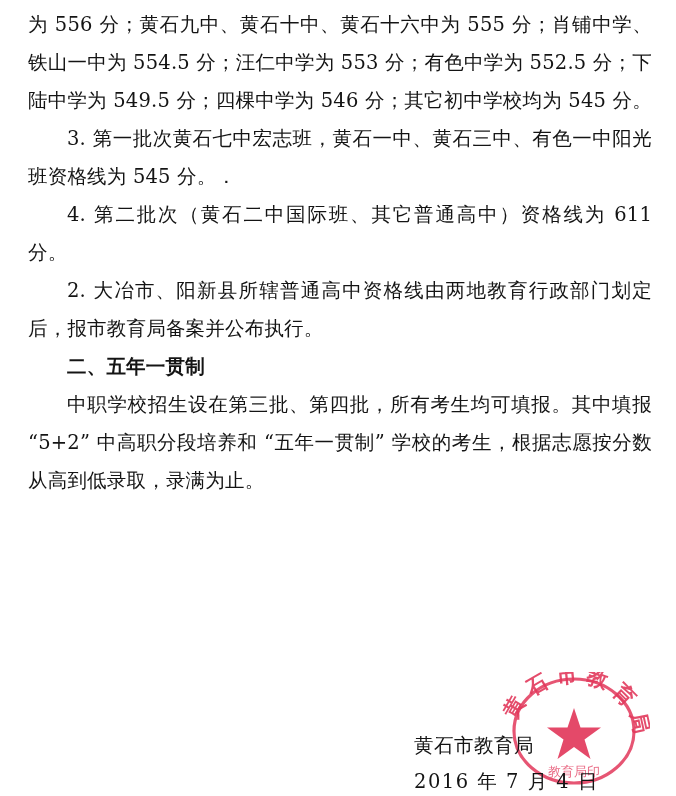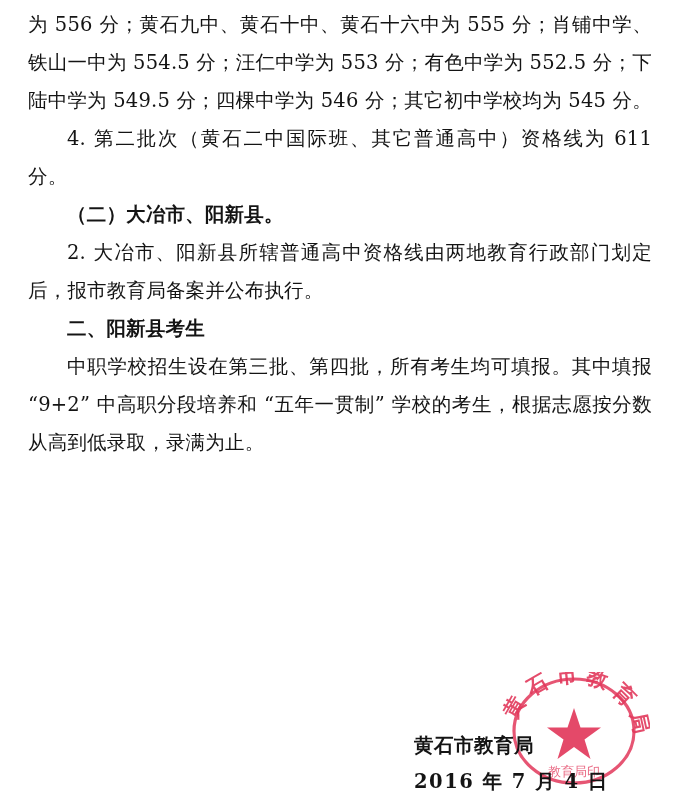--- a/index.html
+++ b/index.html
@@ -85,6 +85,7 @@
 
   <div class="body-text">
     <p class="para">为 556 分；黄石九中、黄石十中、黄石十六中为 555 分；肖铺中学、铁山一中为 554.5 分；汪仁中学为 553 分；有色中学为 552.5 分；下陆中学为 549.5 分；四棵中学为 546 分；其它初中学校均为 545 分。</p>
+    <p class="para indent">3. 第一批次黄石七中宏志班，黄石一中、黄石三中、有色一中阳光班资格线为 545 分。．</p>
     <p class="para indent smaller">4. 第二批次（黄石二中国际班、其它普通高中）资格线为 611 分。</p>
     <p class="para indent bold">（二）大冶市、阳新县。</p>
     <p class="para indent">2. 大冶市、阳新县所辖普通高中资格线由两地教育行政部门划定后，报市教育局备案并公布执行。</p>

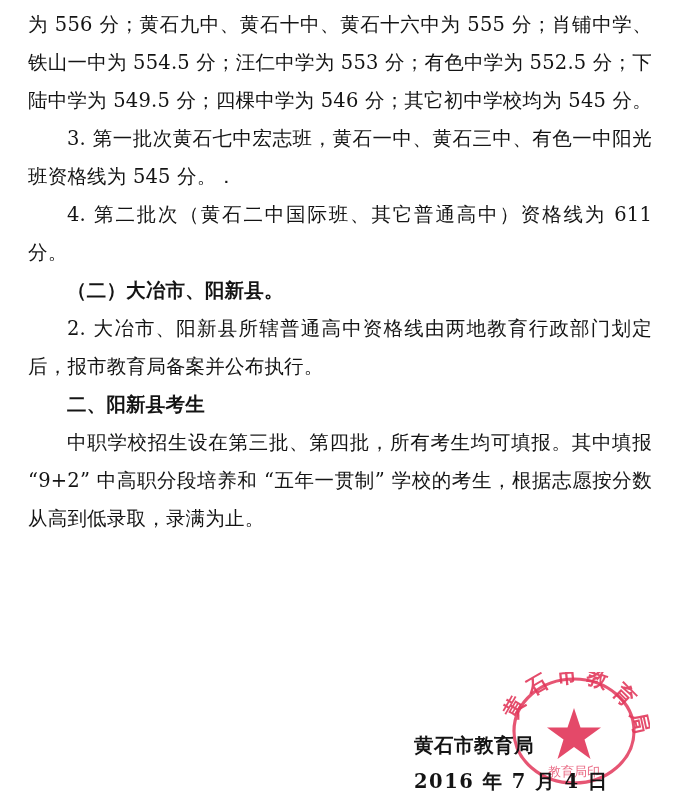--- a/index.html
+++ b/index.html
@@ -87,7 +87,6 @@
     <p class="para">为 556 分；黄石九中、黄石十中、黄石十六中为 555 分；肖铺中学、铁山一中为 554.5 分；汪仁中学为 553 分；有色中学为 552.5 分；下陆中学为 549.5 分；四棵中学为 546 分；其它初中学校均为 545 分。</p>
     <p class="para indent">3. 第一批次黄石七中宏志班，黄石一中、黄石三中、有色一中阳光班资格线为 545 分。．</p>
     <p class="para indent smaller">4. 第二批次（黄石二中国际班、其它普通高中）资格线为 611 分。</p>
-    <p class="para indent bold">（二）大冶市、阳新县。</p>
     <p class="para indent">2. 大冶市、阳新县所辖普通高中资格线由两地教育行政部门划定后，报市教育局备案并公布执行。</p>
     <p class="para indent bold">二、阳新县考生</p>
     <p class="para indent">中职学校招生设在第三批、第四批，所有考生均可填报。其中填报 “9+2” 中高职分段培养和 “五年一贯制” 学校的考生，根据志愿按分数从高到低录取，录满为止。</p>

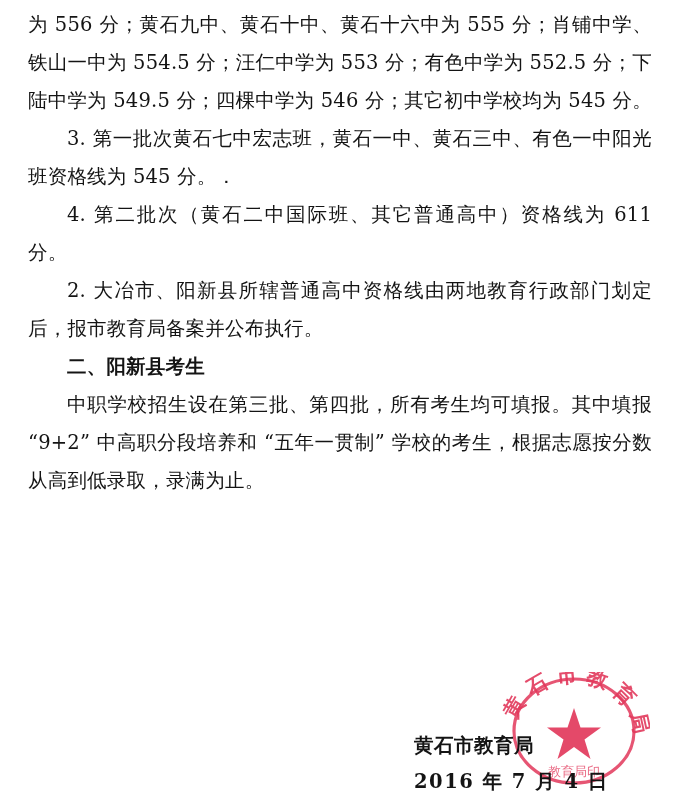--- a/index.html
+++ b/index.html
@@ -88,7 +88,7 @@
     <p class="para indent">3. 第一批次黄石七中宏志班，黄石一中、黄石三中、有色一中阳光班资格线为 545 分。．</p>
     <p class="para indent smaller">4. 第二批次（黄石二中国际班、其它普通高中）资格线为 611 分。</p>
     <p class="para indent">2. 大冶市、阳新县所辖普通高中资格线由两地教育行政部门划定后，报市教育局备案并公布执行。</p>
-    <p class="para indent bold">二、阳新县考生</p>
+    <p class="para indent bold">二、五年一贯制</p>
     <p class="para indent">中职学校招生设在第三批、第四批，所有考生均可填报。其中填报 “9+2” 中高职分段培养和 “五年一贯制” 学校的考生，根据志愿按分数从高到低录取，录满为止。</p>
   </div>
 

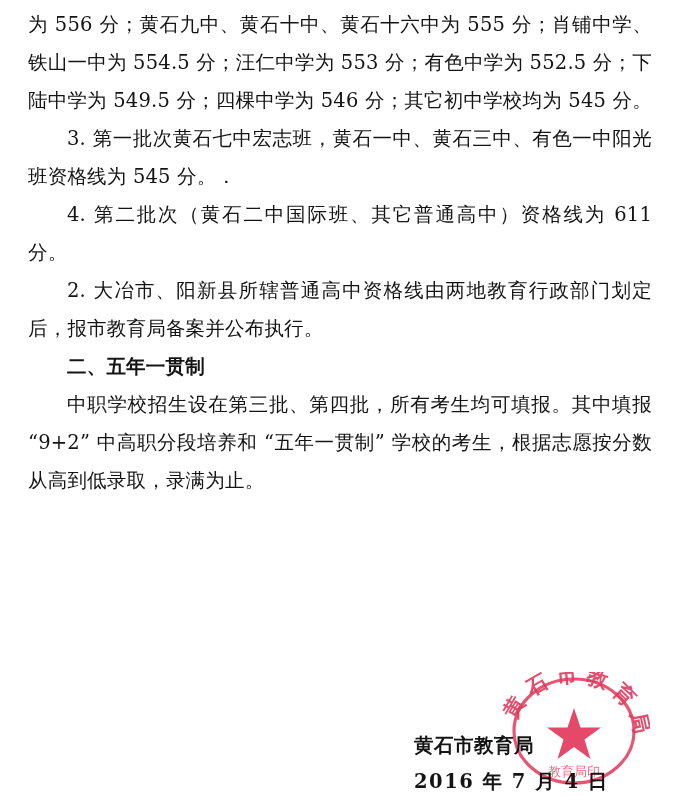--- a/index.html
+++ b/index.html
@@ -89,7 +89,7 @@
     <p class="para indent smaller">4. 第二批次（黄石二中国际班、其它普通高中）资格线为 611 分。</p>
     <p class="para indent">2. 大冶市、阳新县所辖普通高中资格线由两地教育行政部门划定后，报市教育局备案并公布执行。</p>
     <p class="para indent bold">二、五年一贯制</p>
-    <p class="para indent">中职学校招生设在第三批、第四批，所有考生均可填报。其中填报 “9+2” 中高职分段培养和 “五年一贯制” 学校的考生，根据志愿按分数从高到低录取，录满为止。</p>
+    <p class="para indent">中职学校招生设在第三批、第四批，所有考生均可填报。其中填报 “5+2” 中高职分段培养和 “五年一贯制” 学校的考生，根据志愿按分数从高到低录取，录满为止。</p>
   </div>
 
   <div class="seal">

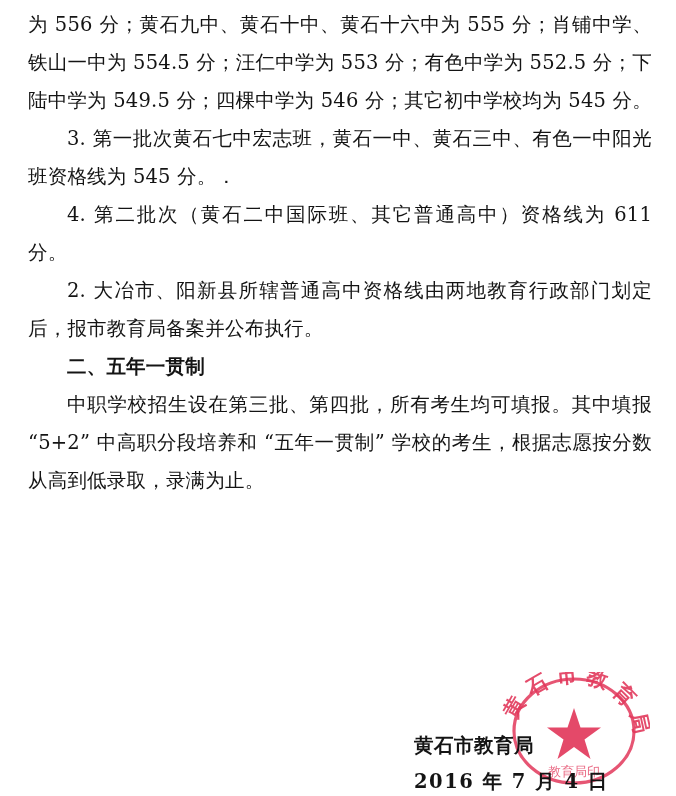--- a/index.html
+++ b/index.html
@@ -72,7 +72,6 @@
   .sig-line {
     display: block;
     white-space: nowrap;
-    font-weight: bold;
   }
   .sig-date {
     letter-spacing: 1.5px;

